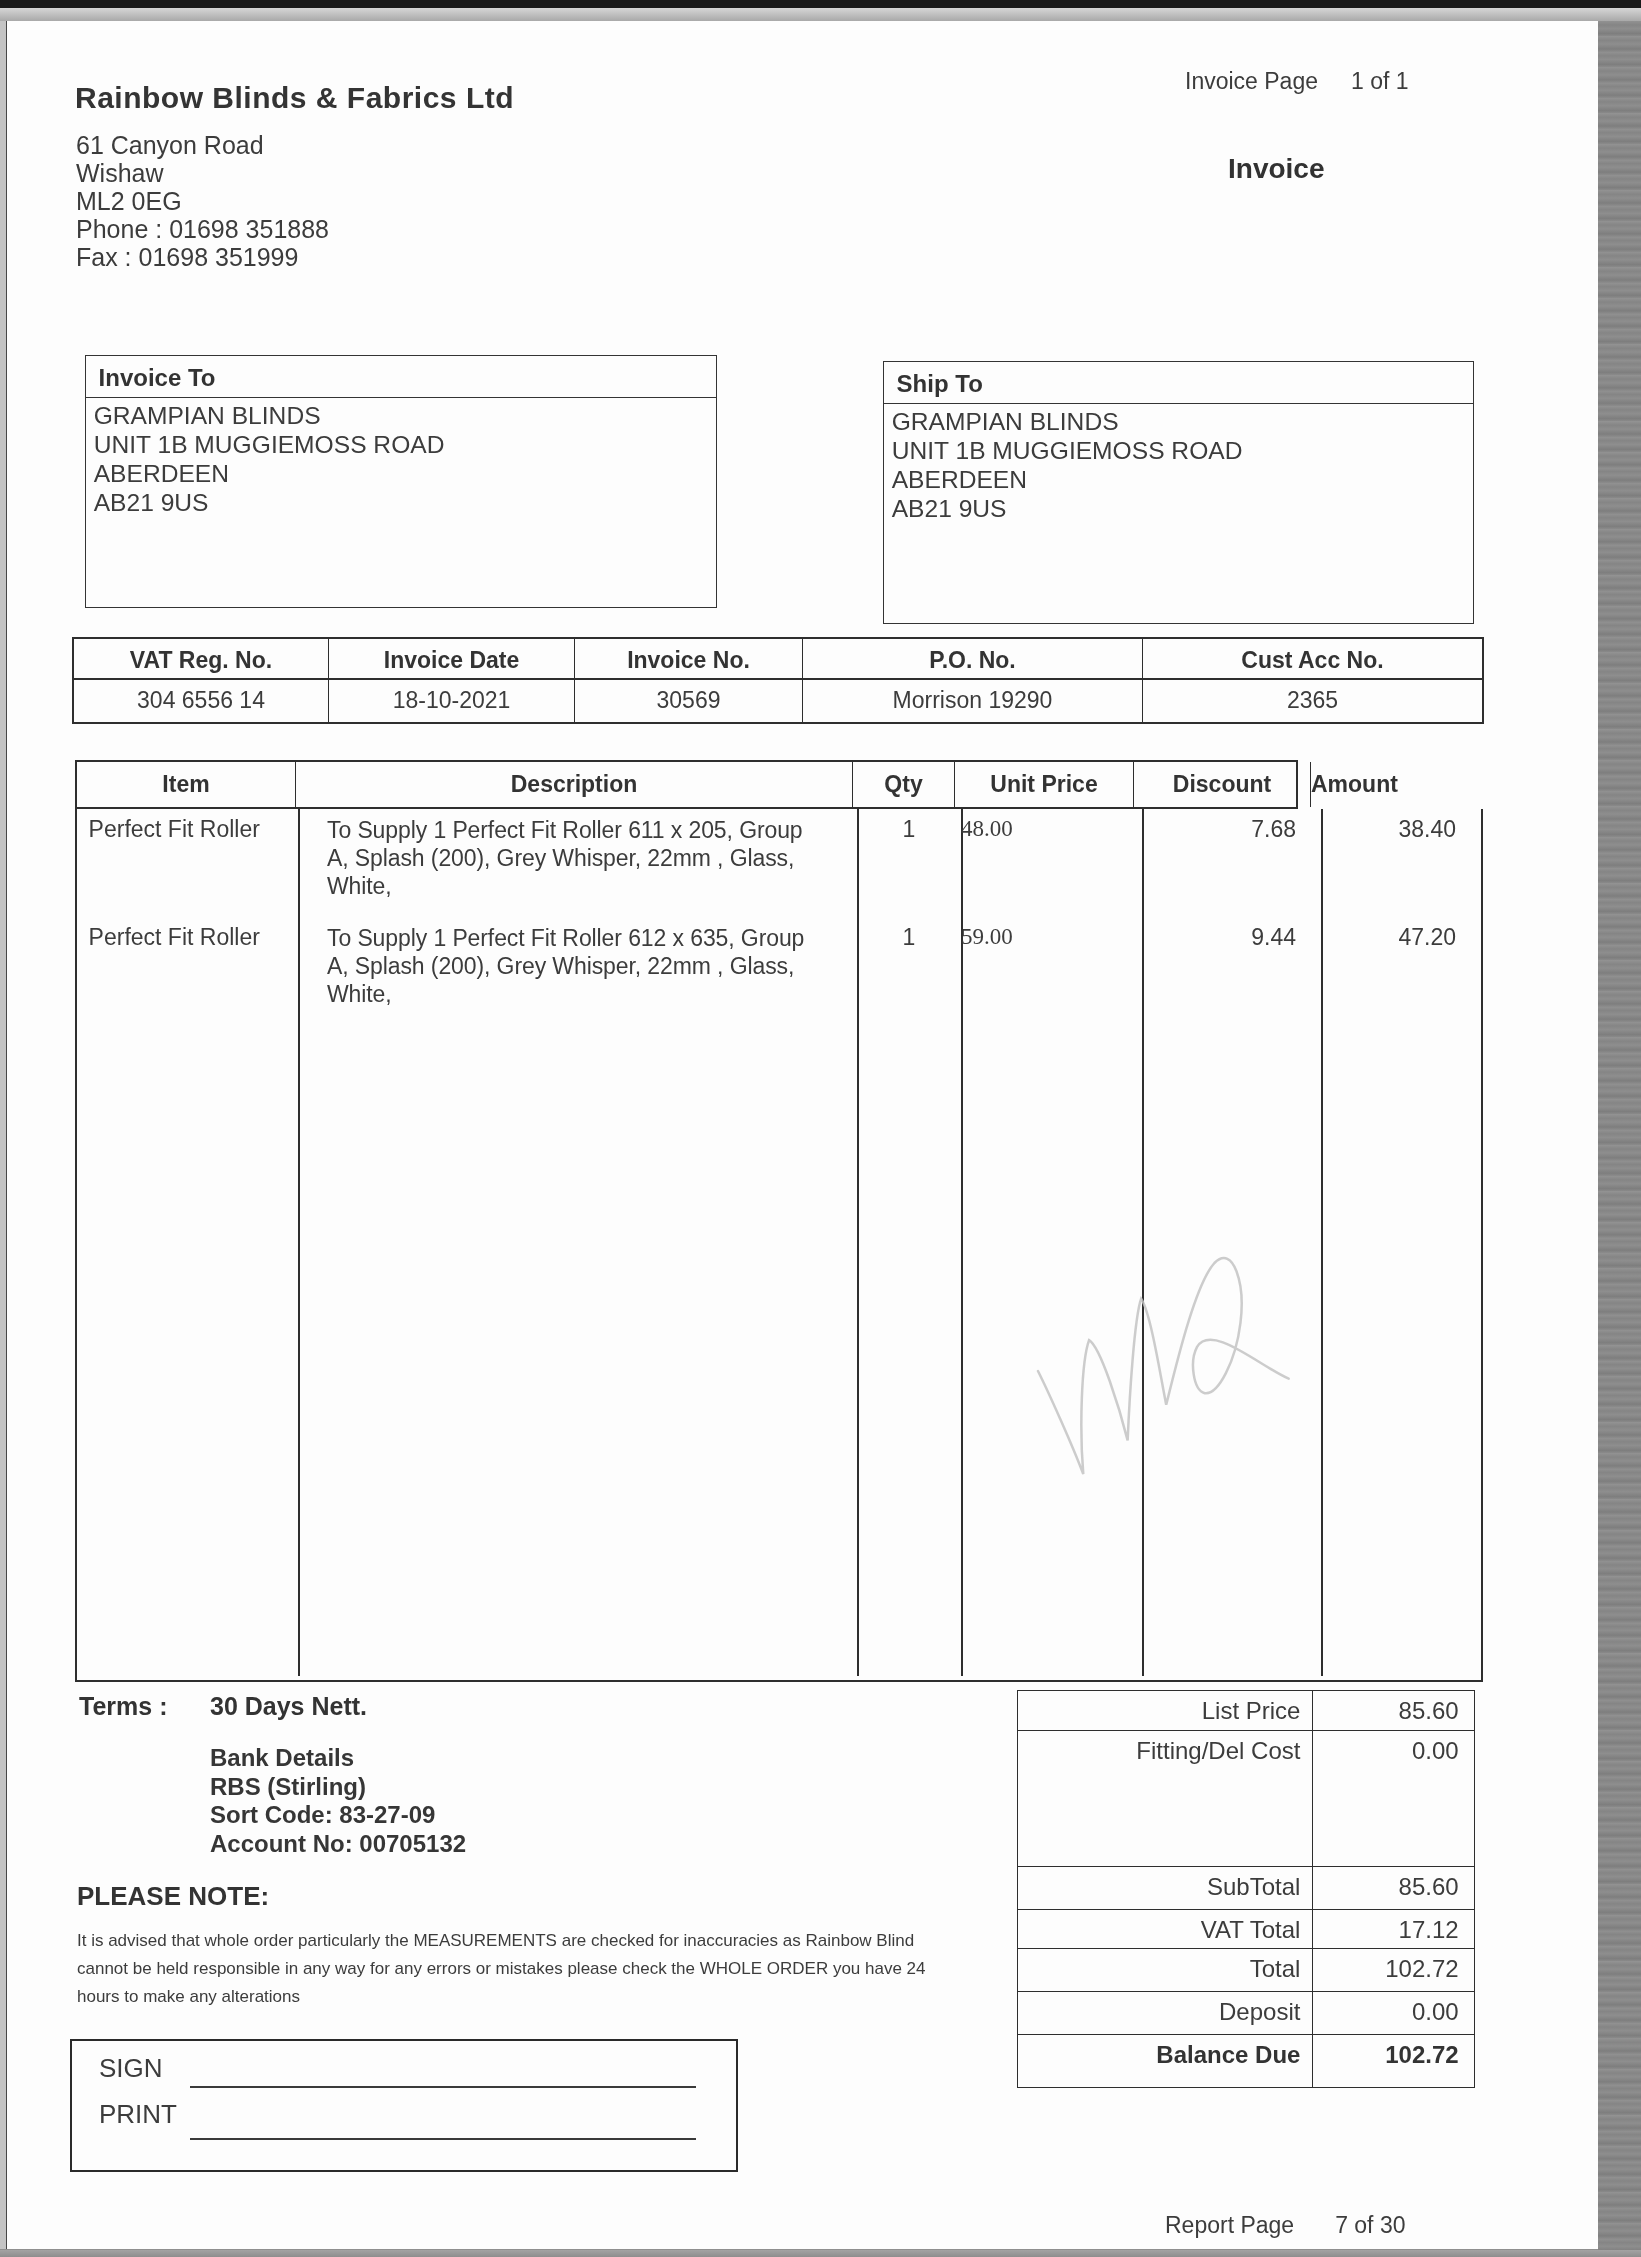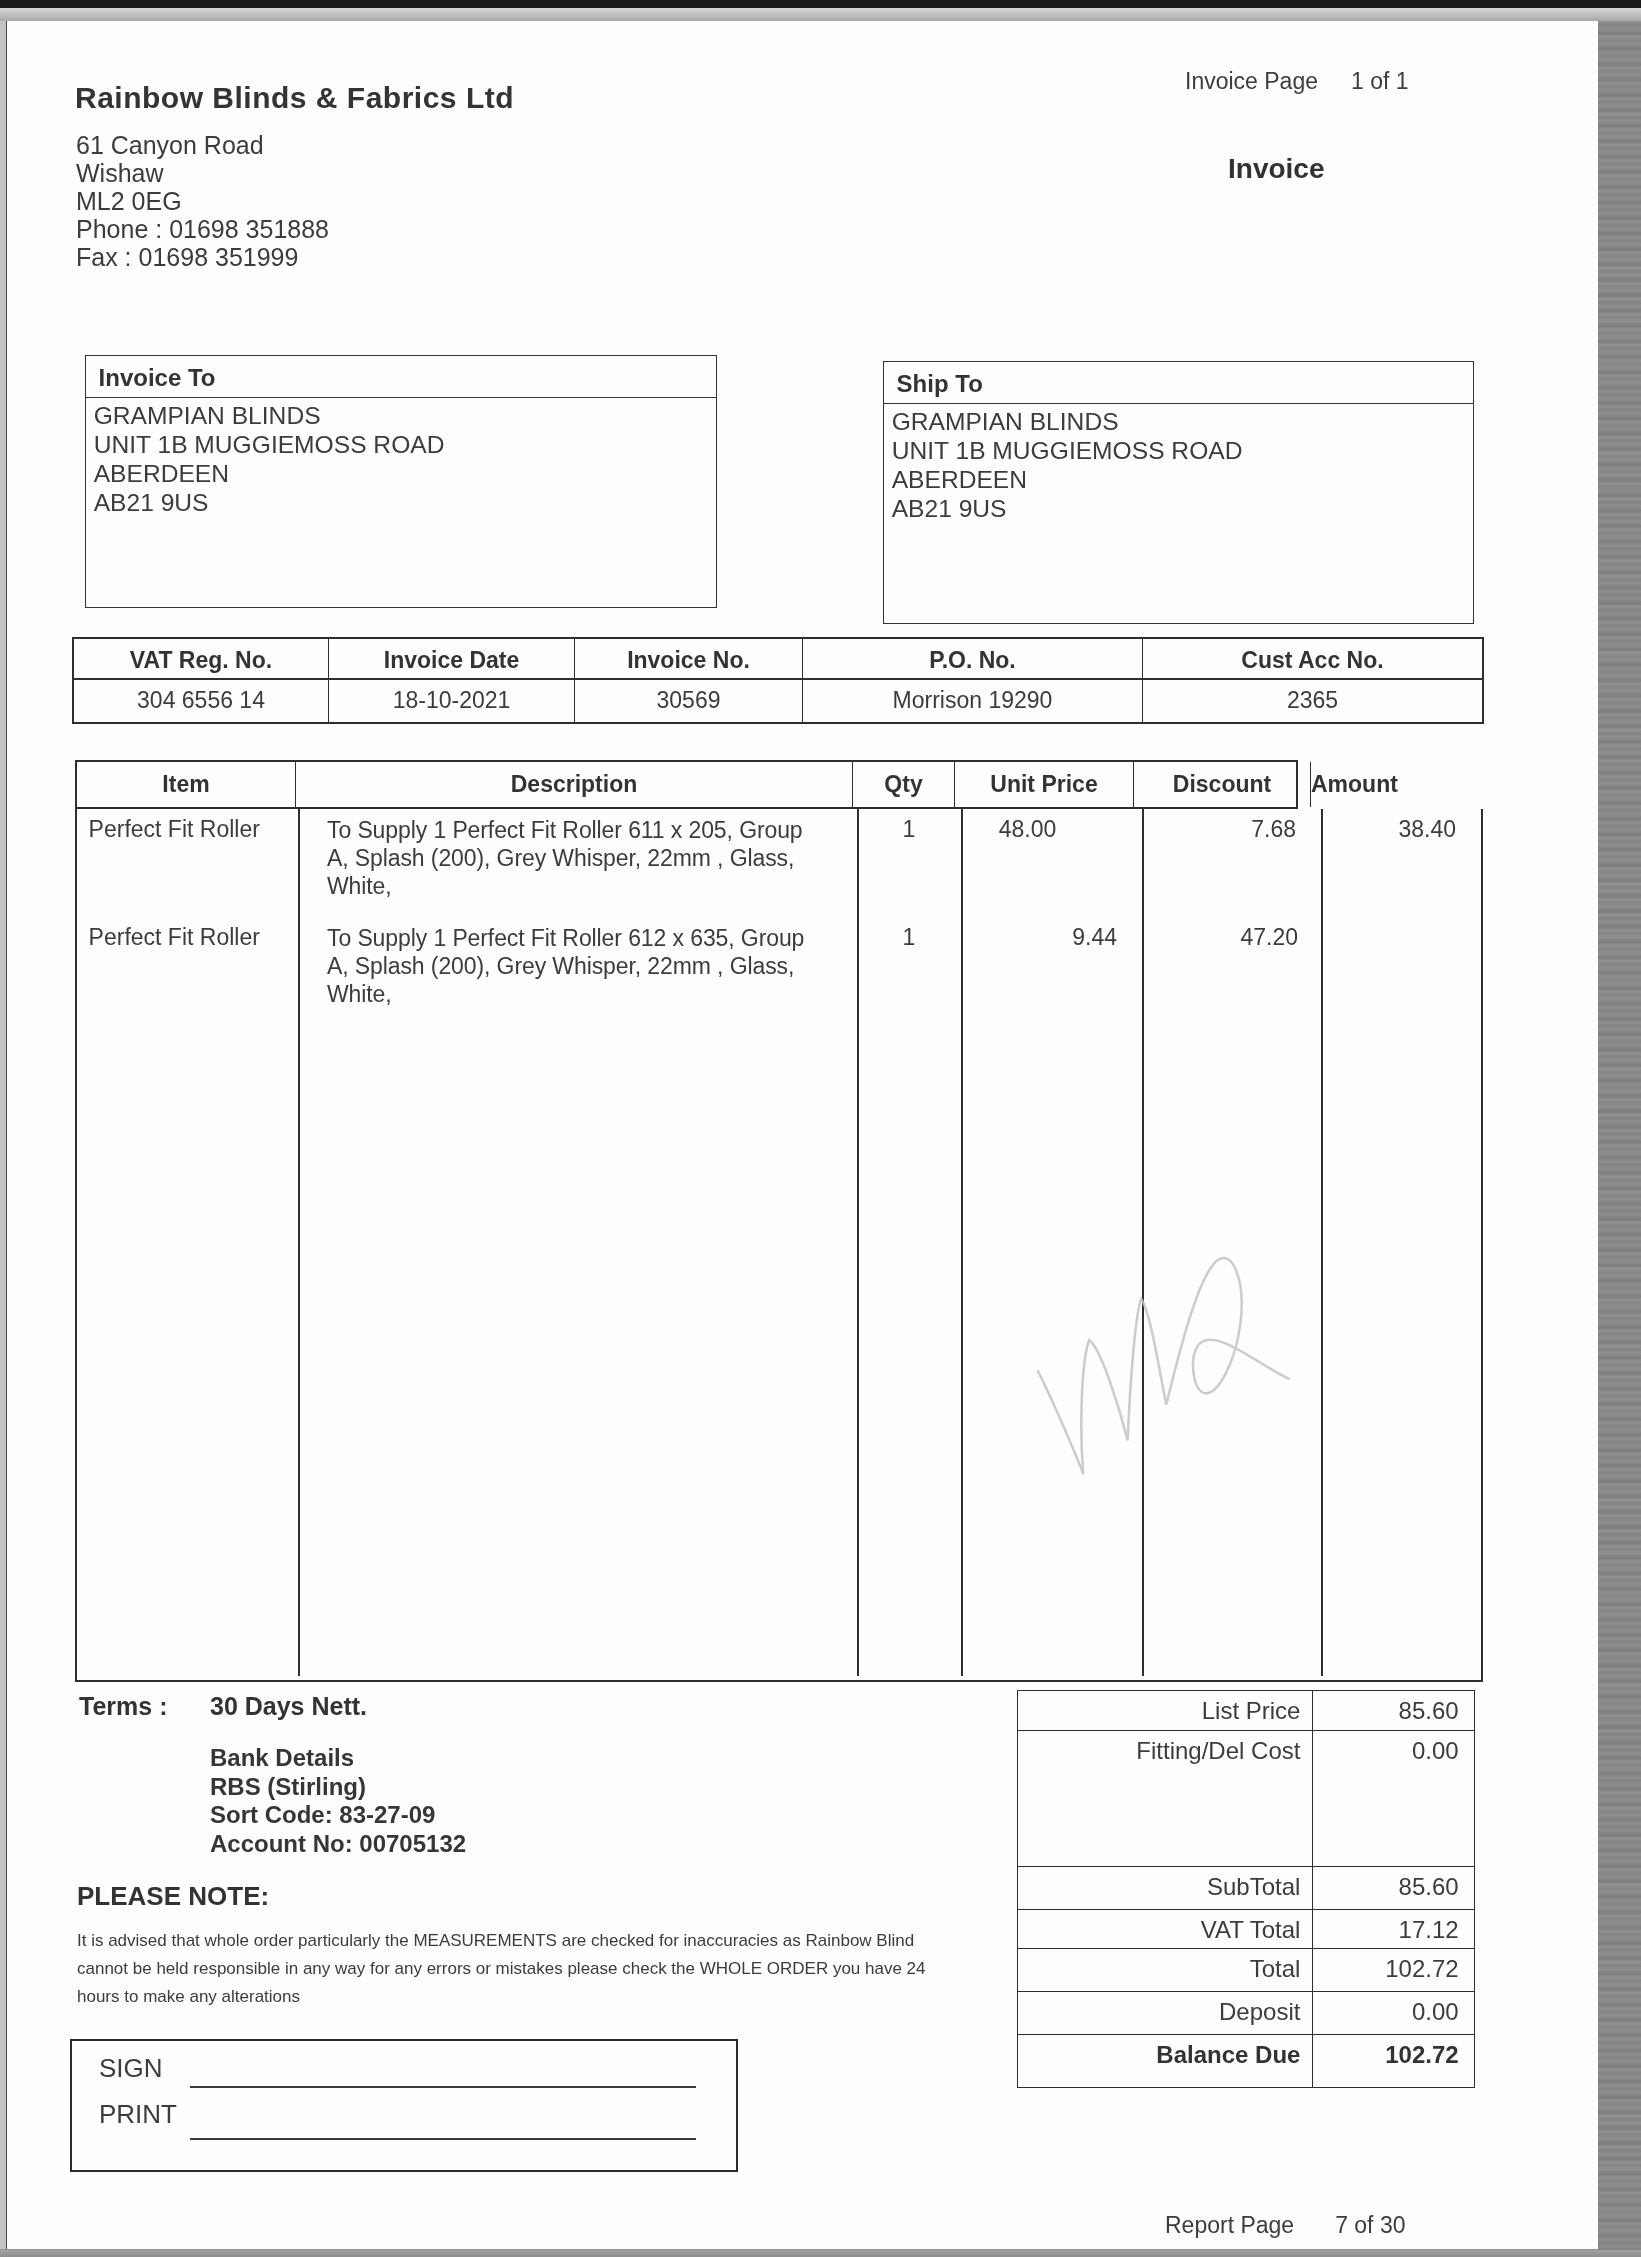--- a/index.html
+++ b/index.html
@@ -54,7 +54,7 @@
   .cell-item{padding-left:11.6px;}
   .cell-desc{padding-left:29px;font-size:23px;line-height:28px;letter-spacing:-0.1px;}
   .cell-qty{text-align:center;}
-  .cell-price{text-align:center;padding-right:48px;}
+  .cell-price{text-align:left;padding-right:48px;font-family:Liberation Serif, serif;}
   .cell-disc{text-align:right;padding-right:25px;}
   .cell-amt{text-align:right;padding-right:23px;}
 

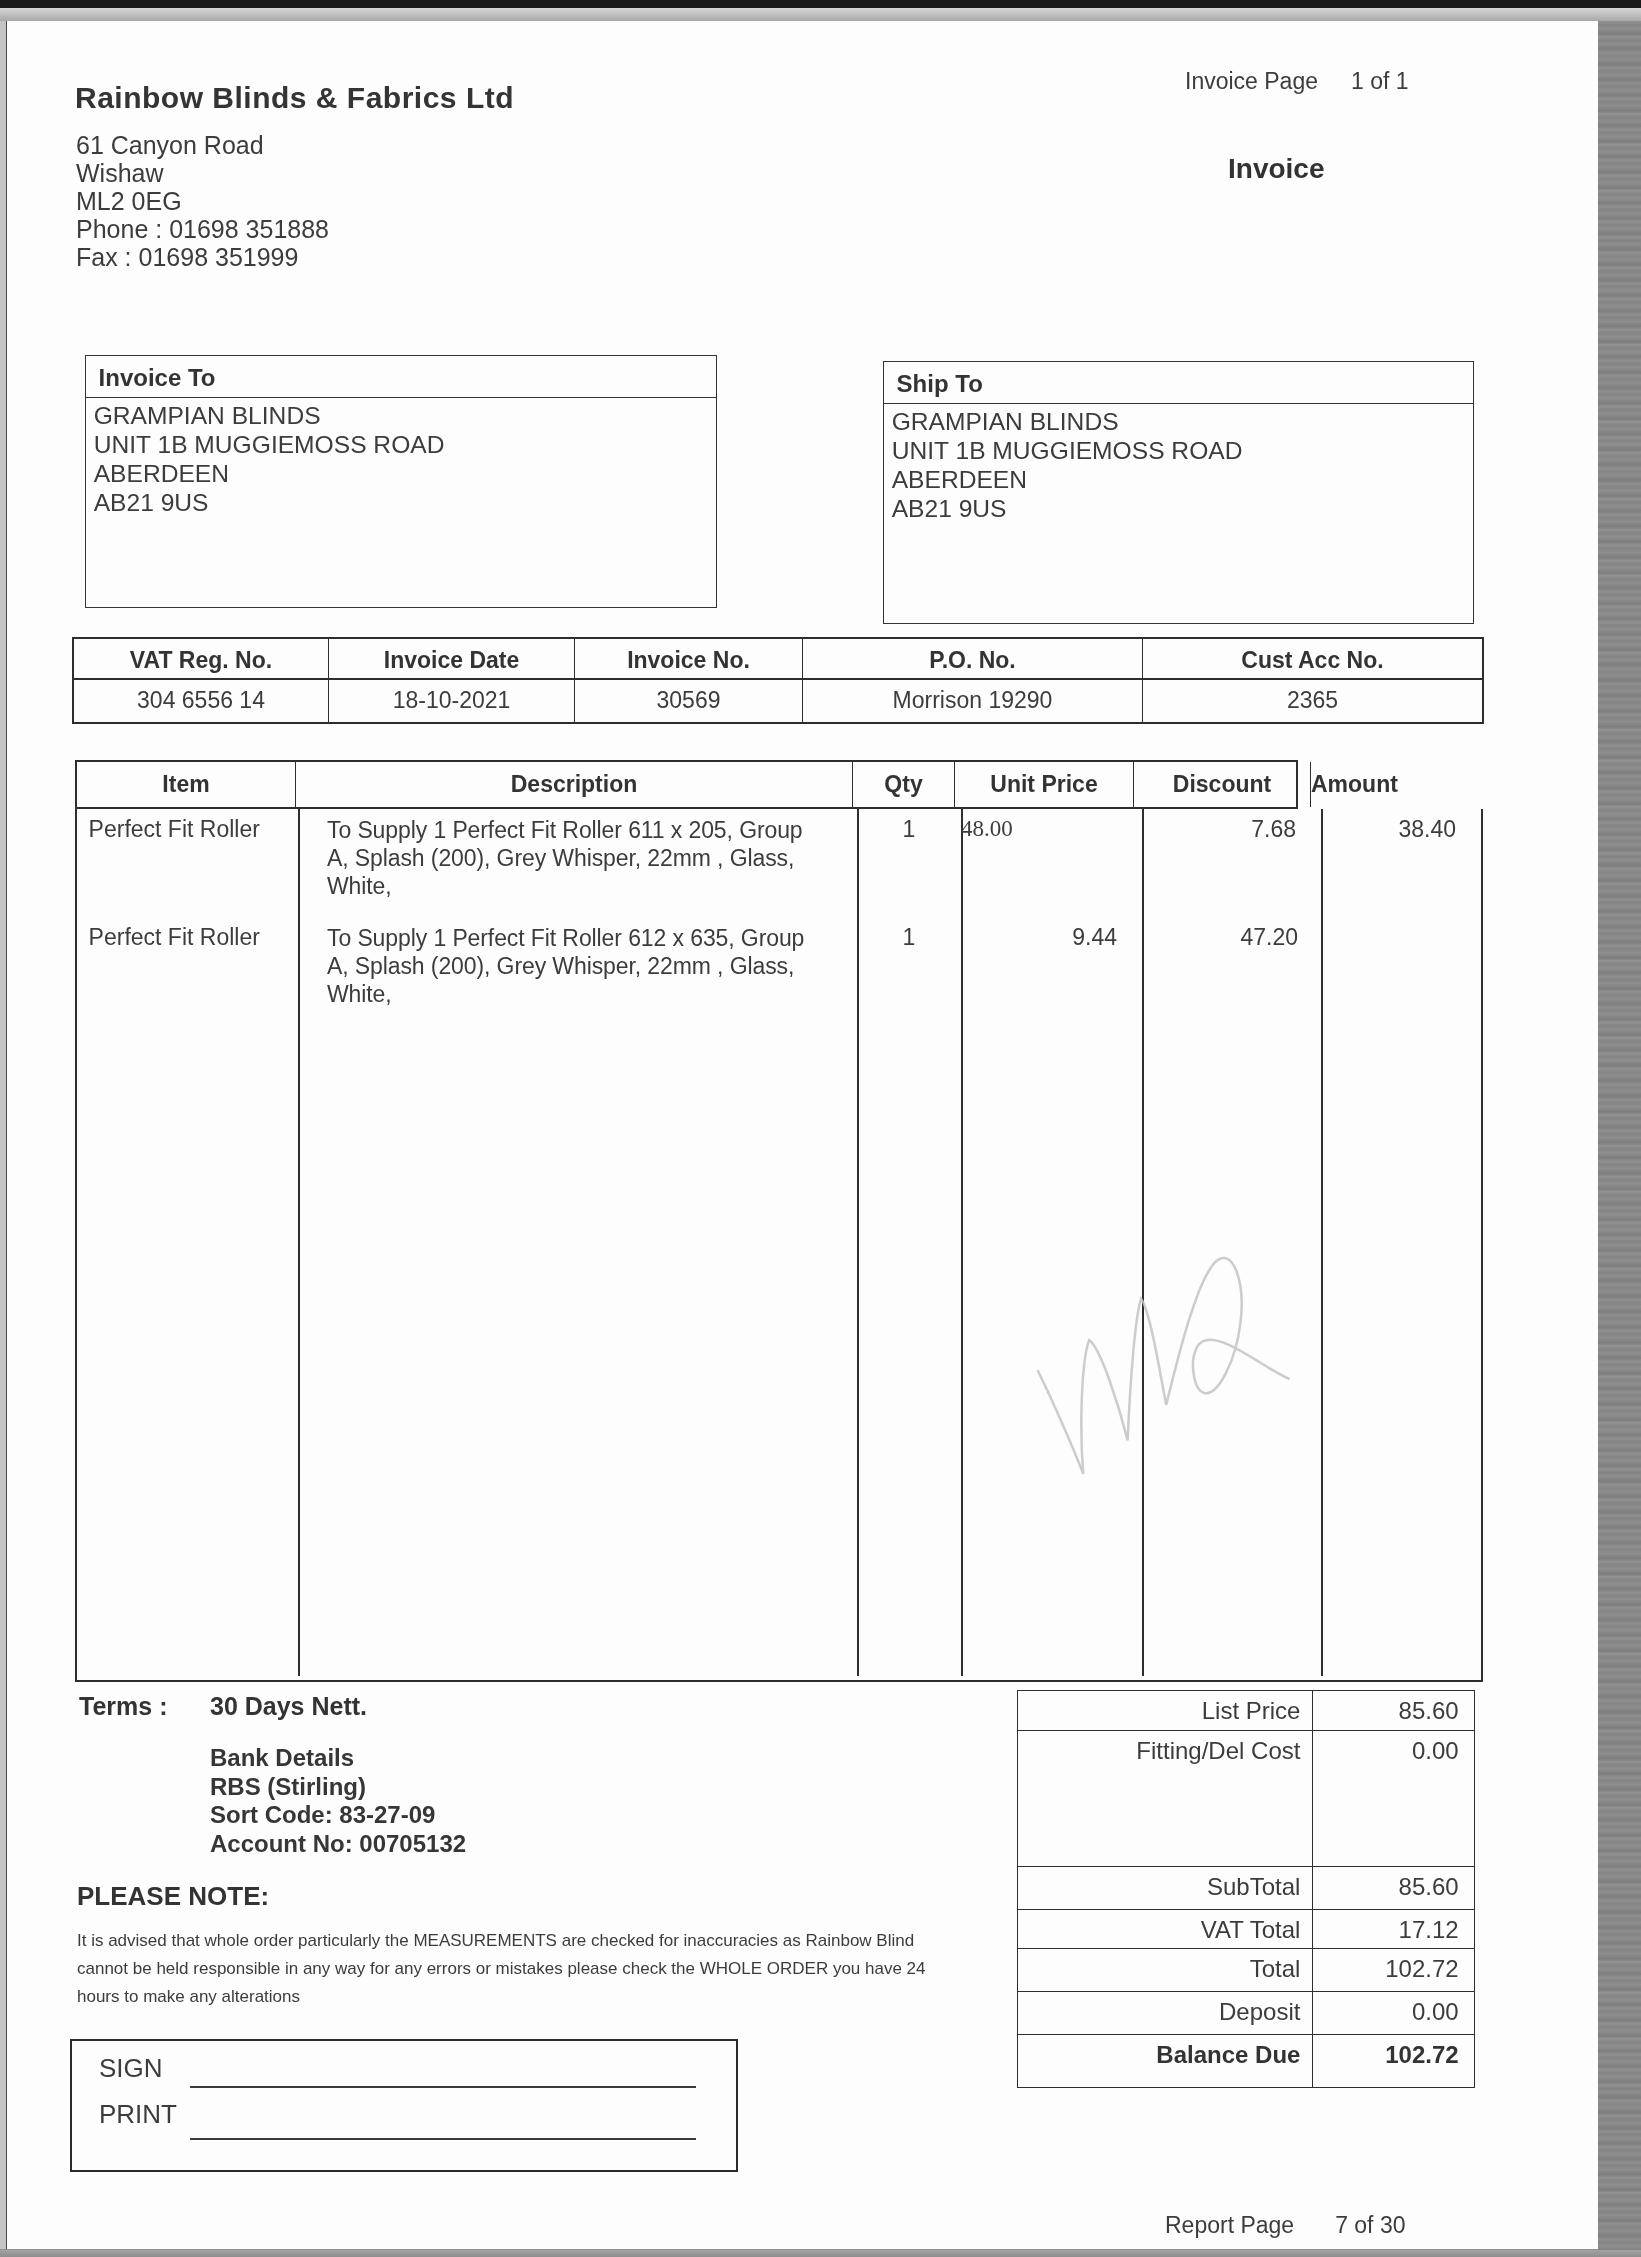--- a/index.html
+++ b/index.html
@@ -184,6 +184,7 @@
         <div>White,</div>
       </div>
       <div class="cell-qty">1</div>
+      <div class="cell-price">59.00</div>
       <div class="cell-disc">9.44</div>
       <div class="cell-amt">47.20</div>
     </div>

